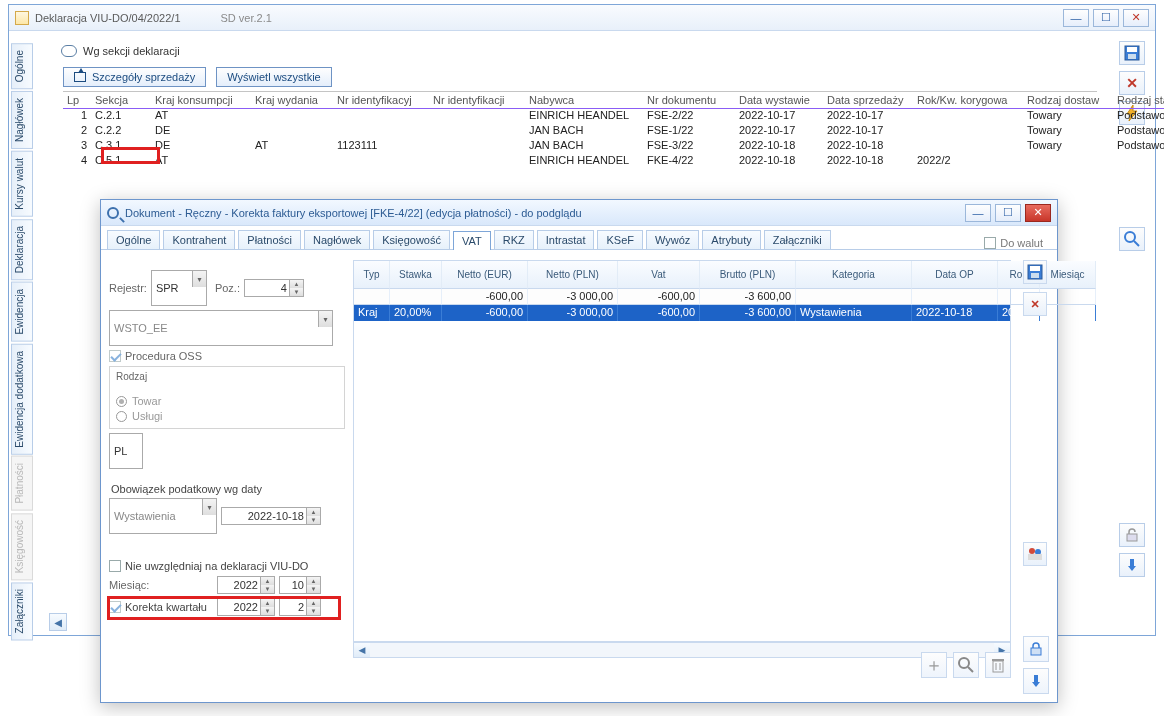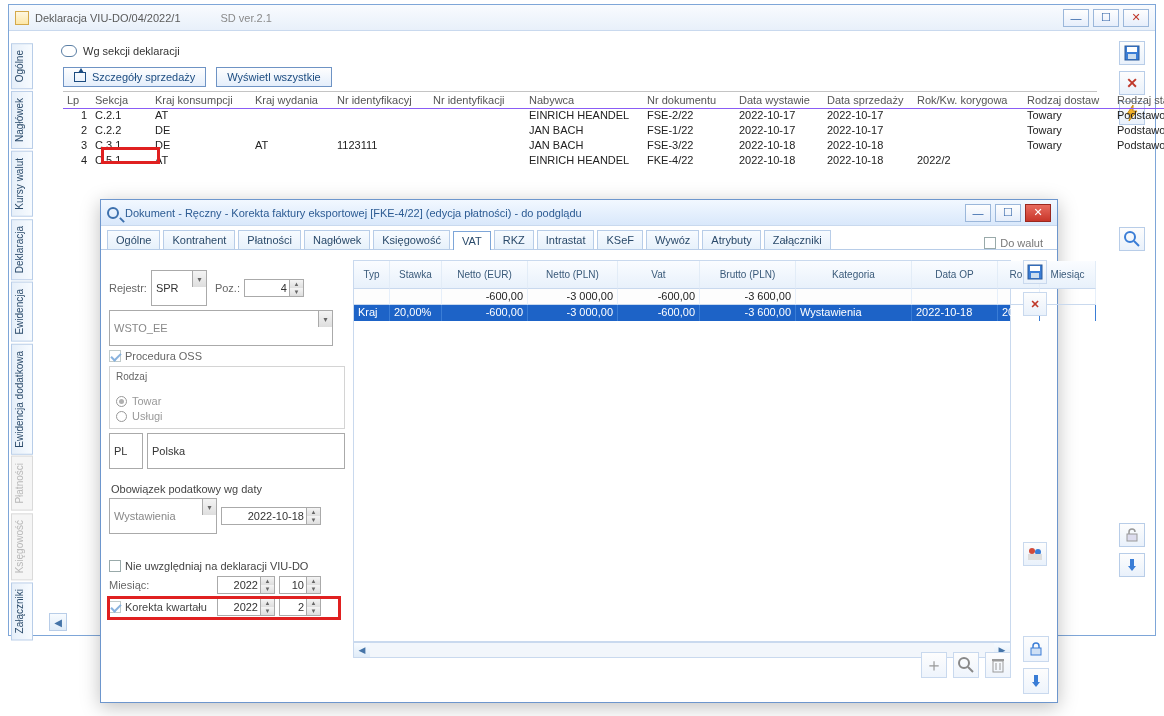--- a/index.html
+++ b/index.html
@@ -497,9 +497,6 @@
         <div class="combo">
             <span>PL</span>
           </div>
-        <div class="combo big">
-            <span>Polska</span>
-          </div>
       </div>
 
       <div class="ob-label">Obowiązek podatkowy wg daty</div>

